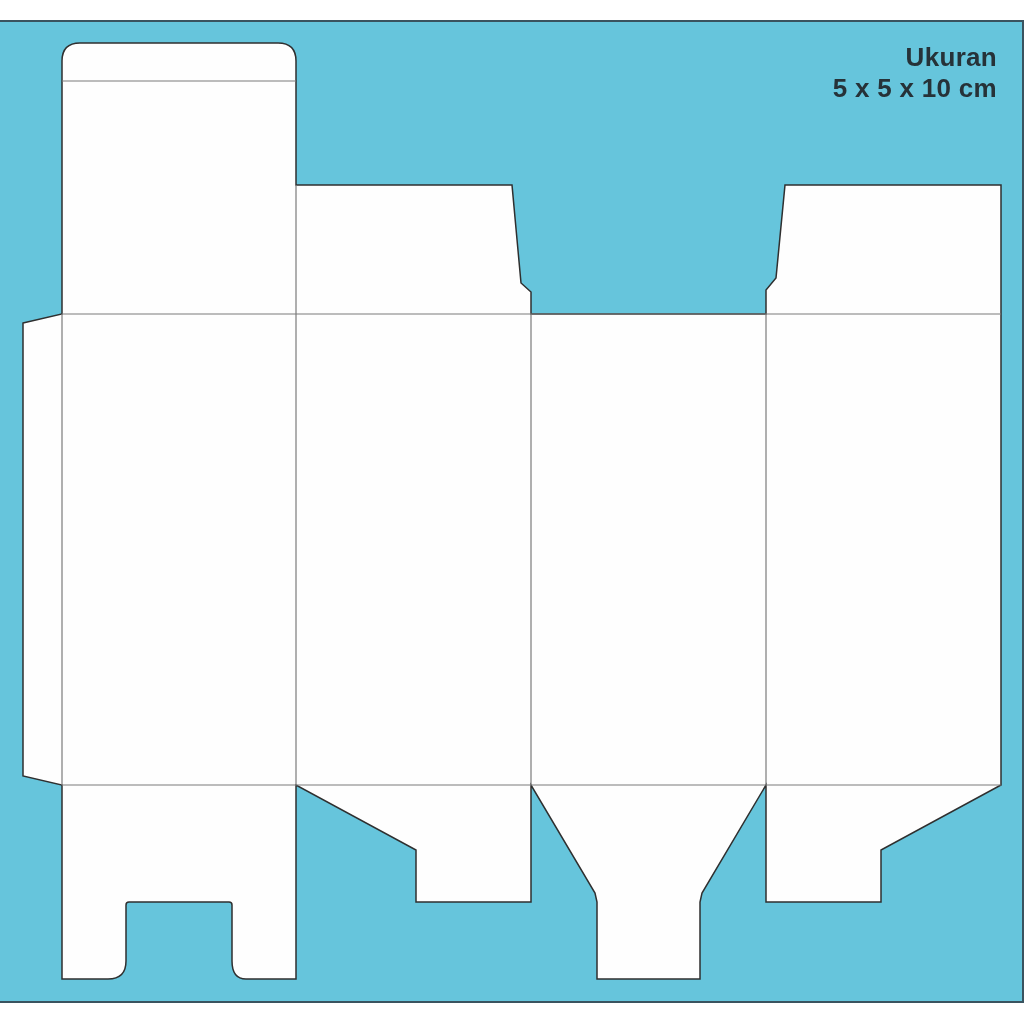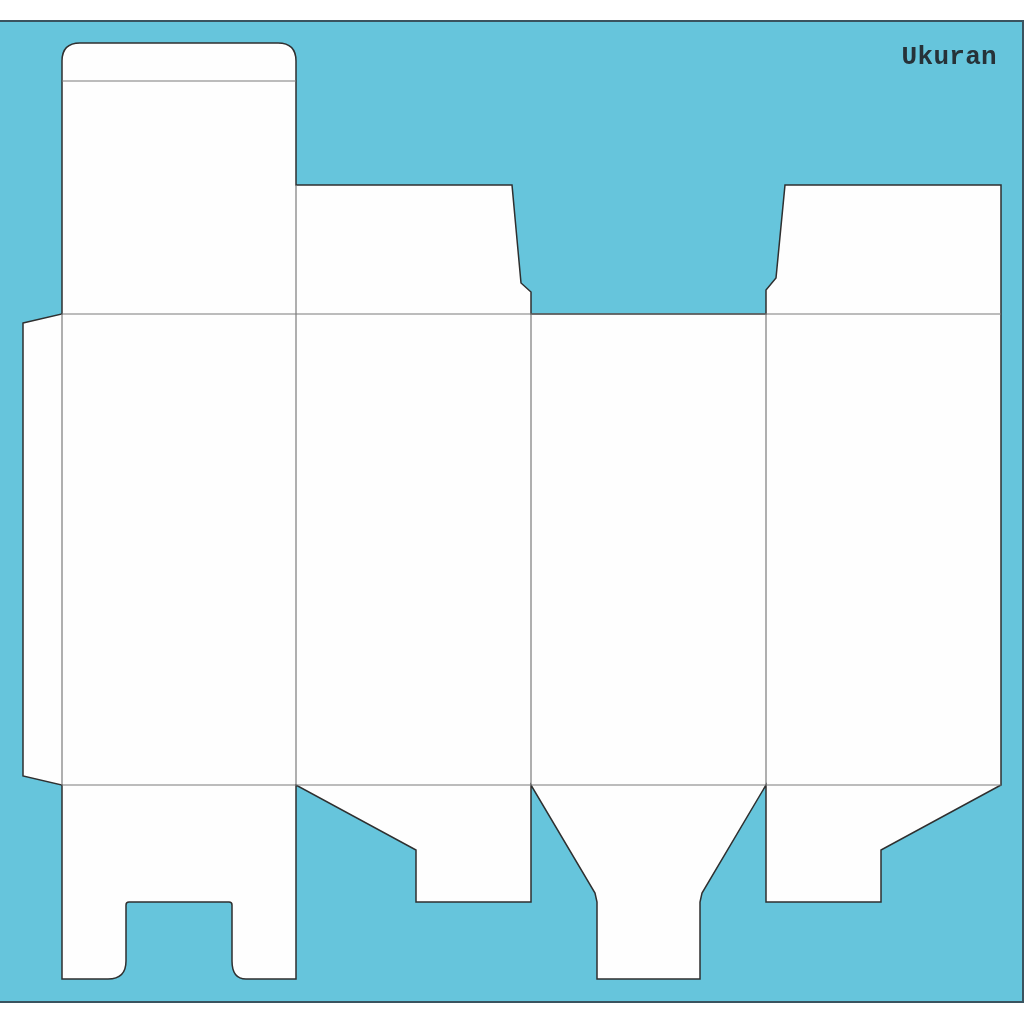--- a/index.html
+++ b/index.html
@@ -49,7 +49,6 @@
     color: var(--text, #263238);
     letter-spacing: 0.3px;
     white-space: nowrap;
-    font-family: Liberation Mono, monospace;
   }
 </style>
 </head>

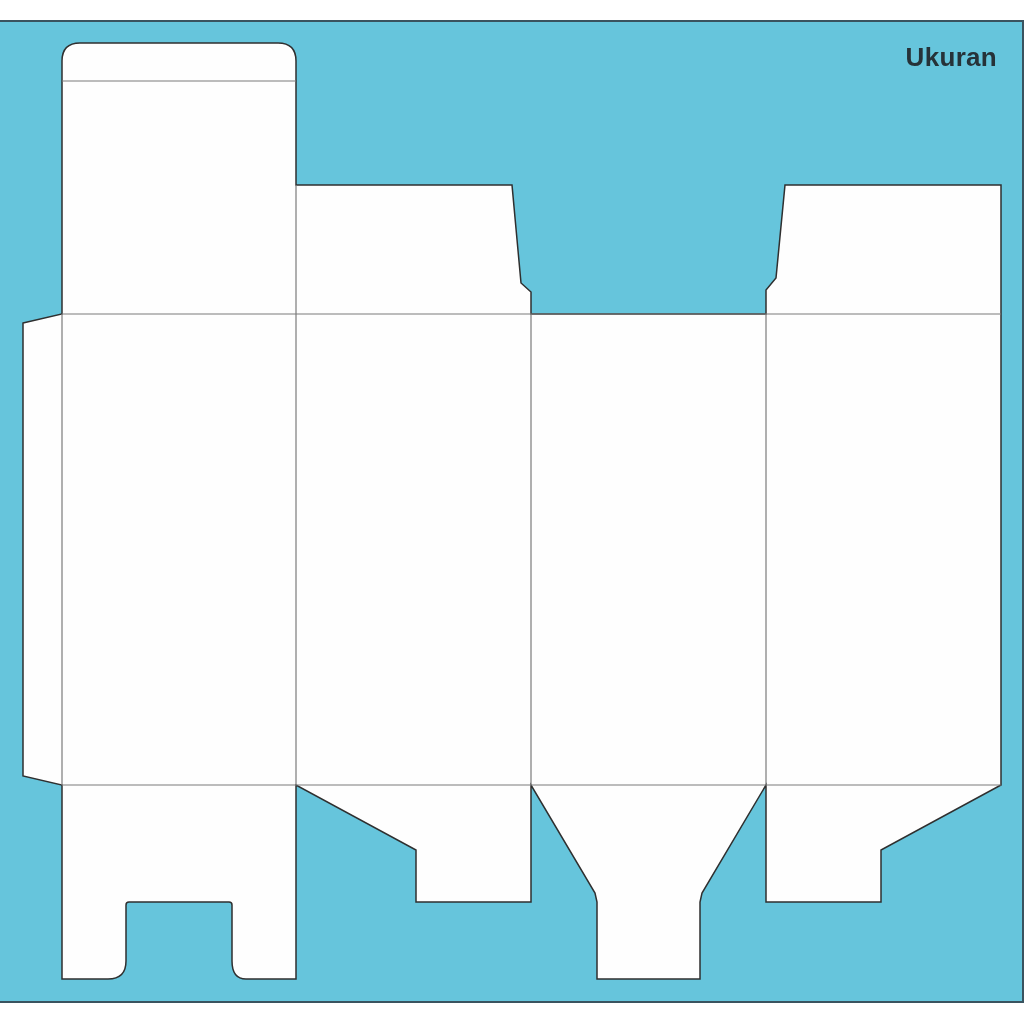--- a/index.html
+++ b/index.html
@@ -120,6 +120,7 @@
 
   <div class="size-info">
     <div>Ukuran</div>
+    <div>5 x 5 x 10 cm</div>
   </div>
 
 </div>

